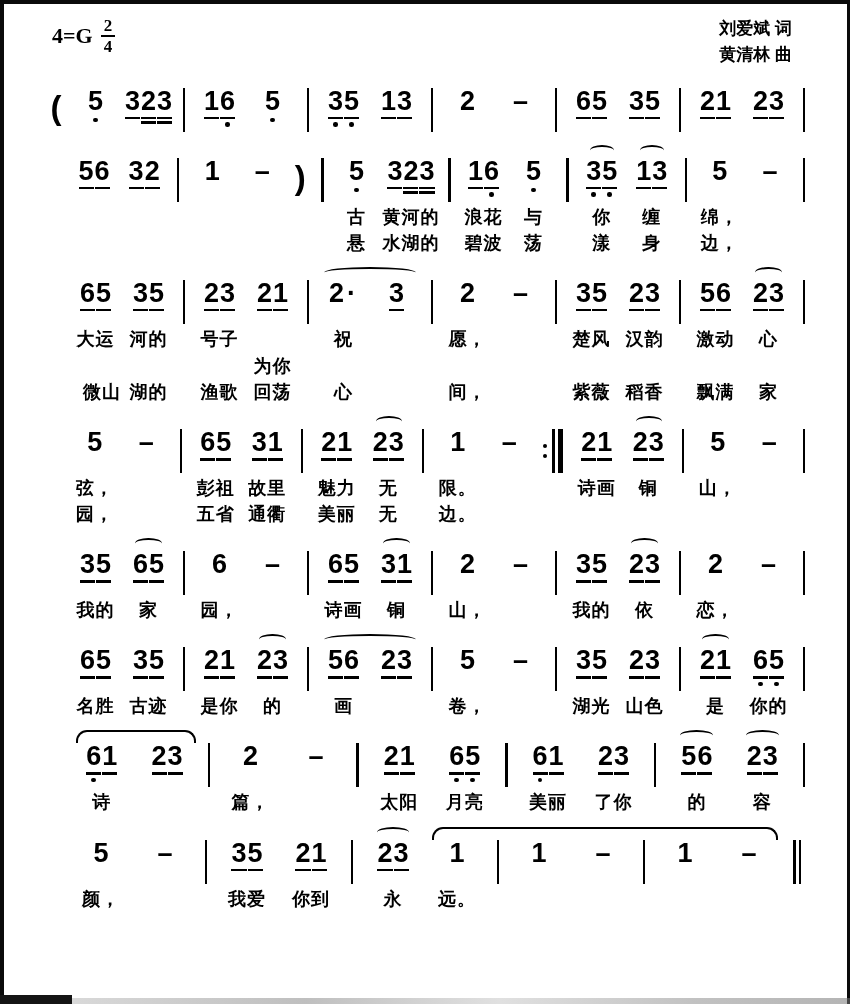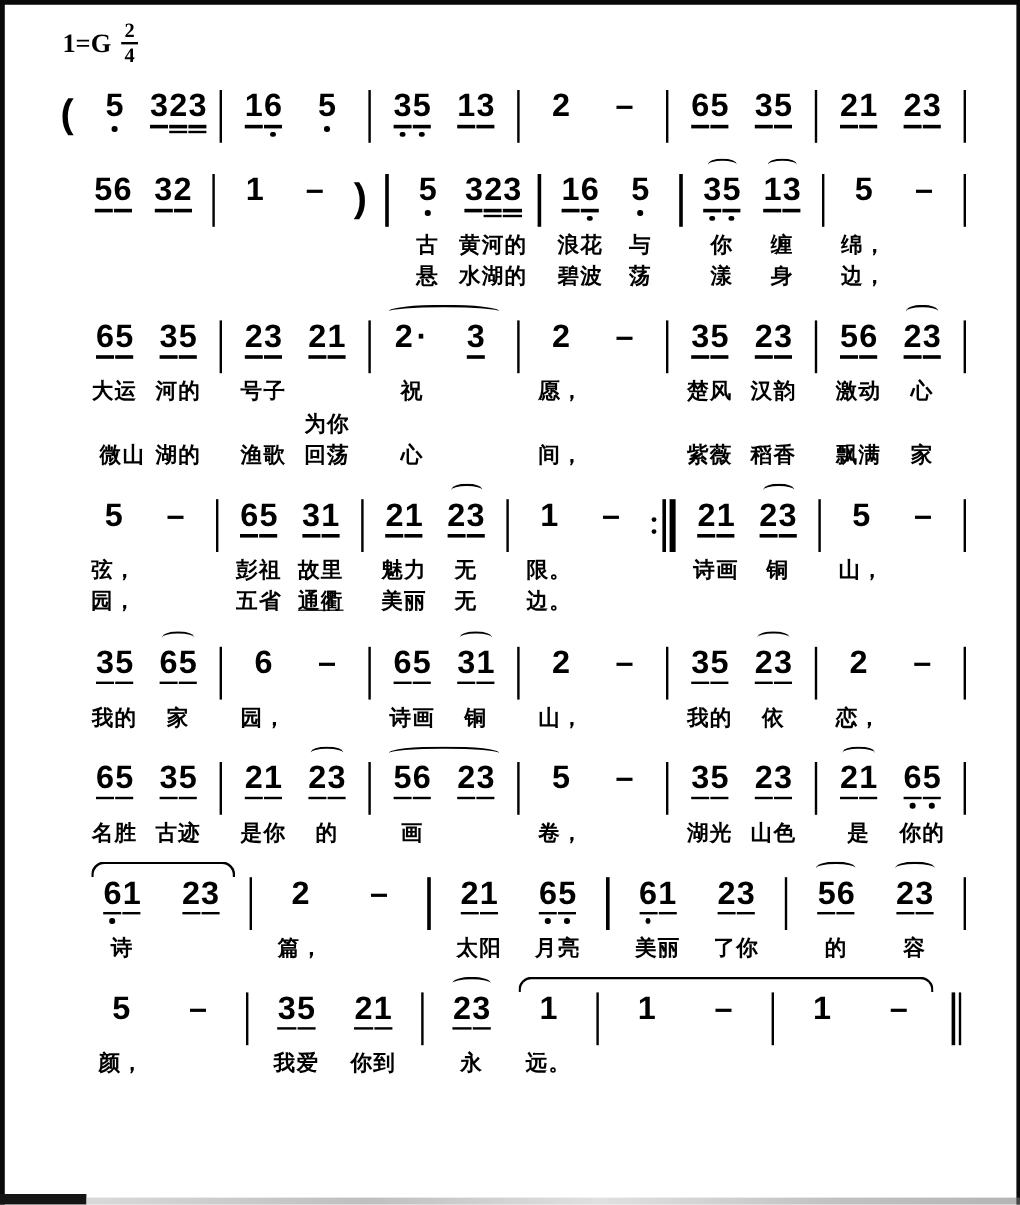--- a/index.html
+++ b/index.html
@@ -51,7 +51,7 @@
 
   <div class="meta">
     <div class="key">
-      <span>1=G</span>
+      <span>4=G</span>
       <span class="frac">
           <i class="num">2</i>
           <i class="den">4</i>

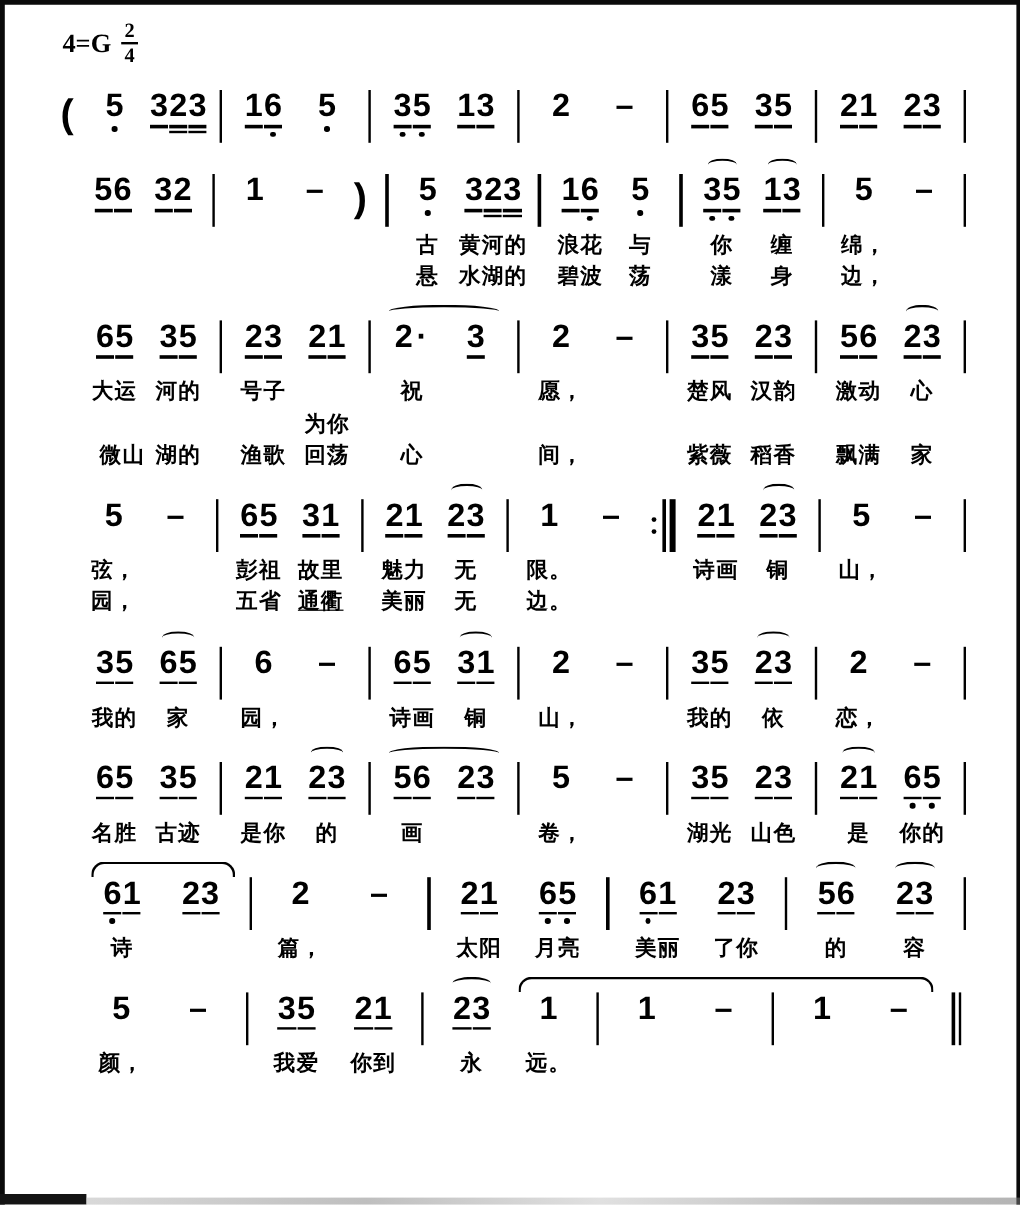--- a/index.html
+++ b/index.html
@@ -57,6 +57,10 @@
           <i class="den">4</i>
         </span>
     </div>
+    <div class="credits">
+      <div>刘爱斌 词</div>
+      <div>黄清林 曲</div>
+    </div>
   </div>
 
 

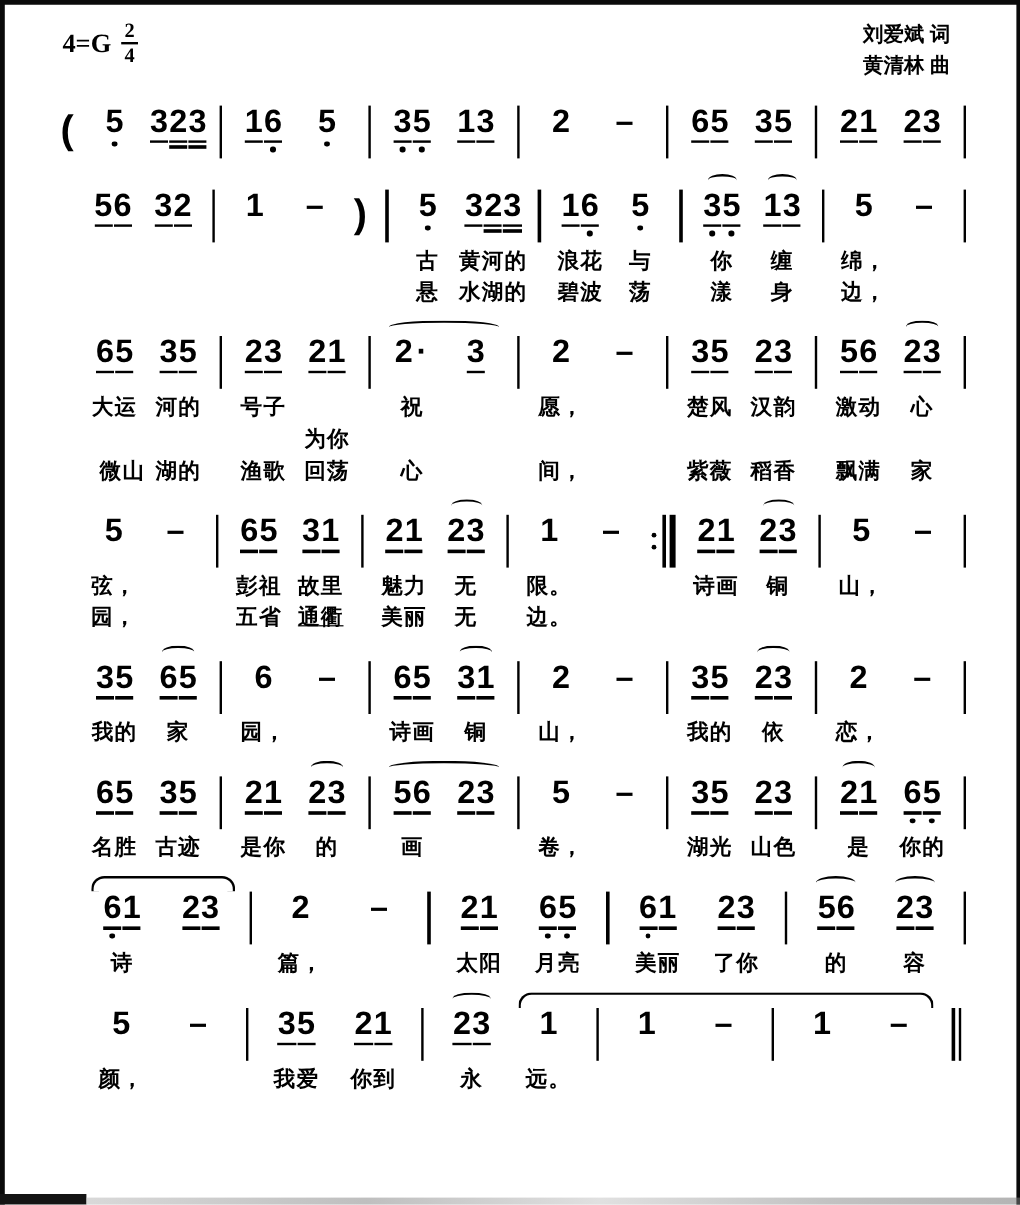--- a/index.html
+++ b/index.html
@@ -606,7 +606,7 @@
         <div class="lyr" style="grid-area: 2 / 16;">山，</div>
         <div class="lyr" style="grid-area: 3 / 1;">园，</div>
         <div class="lyr" style="grid-area: 3 / 4; font-family: Liberation Serif, serif;">五省</div>
-        <div class="lyr" style="grid-area: 3 / 5; text-decoration: underline;">通衢</div>
+        <div class="lyr" style="grid-area: 3 / 5;">通衢</div>
         <div class="lyr" style="grid-area: 3 / 7;">美丽</div>
         <div class="lyr" style="grid-area: 3 / 8;">无</div>
         <div class="lyr" style="grid-area: 3 / 10;">边。</div>

